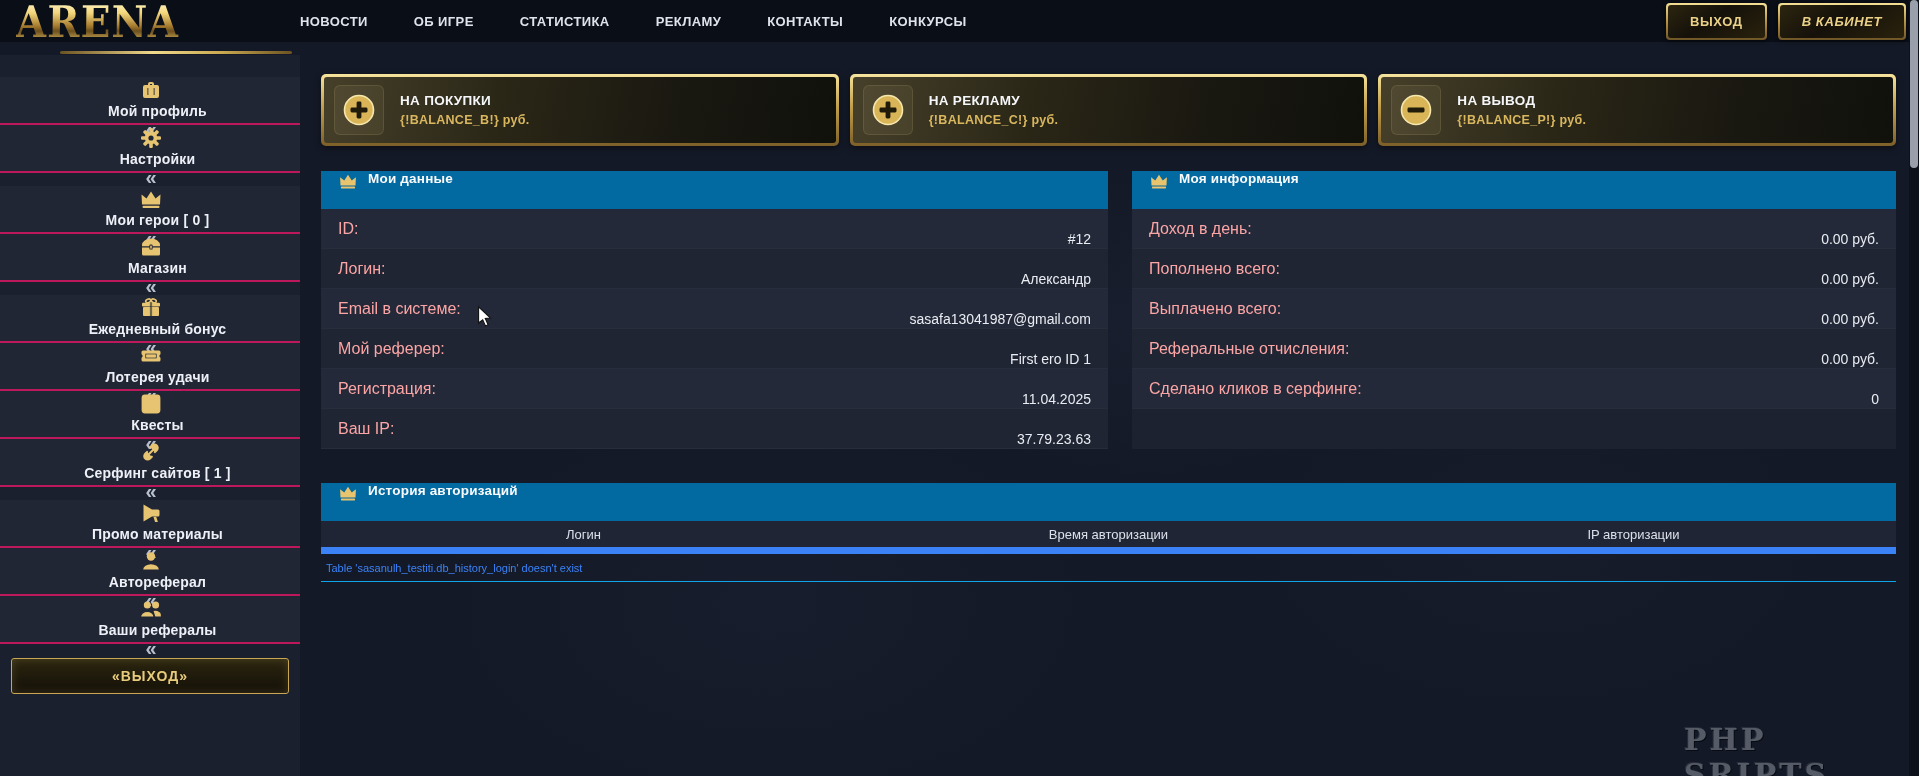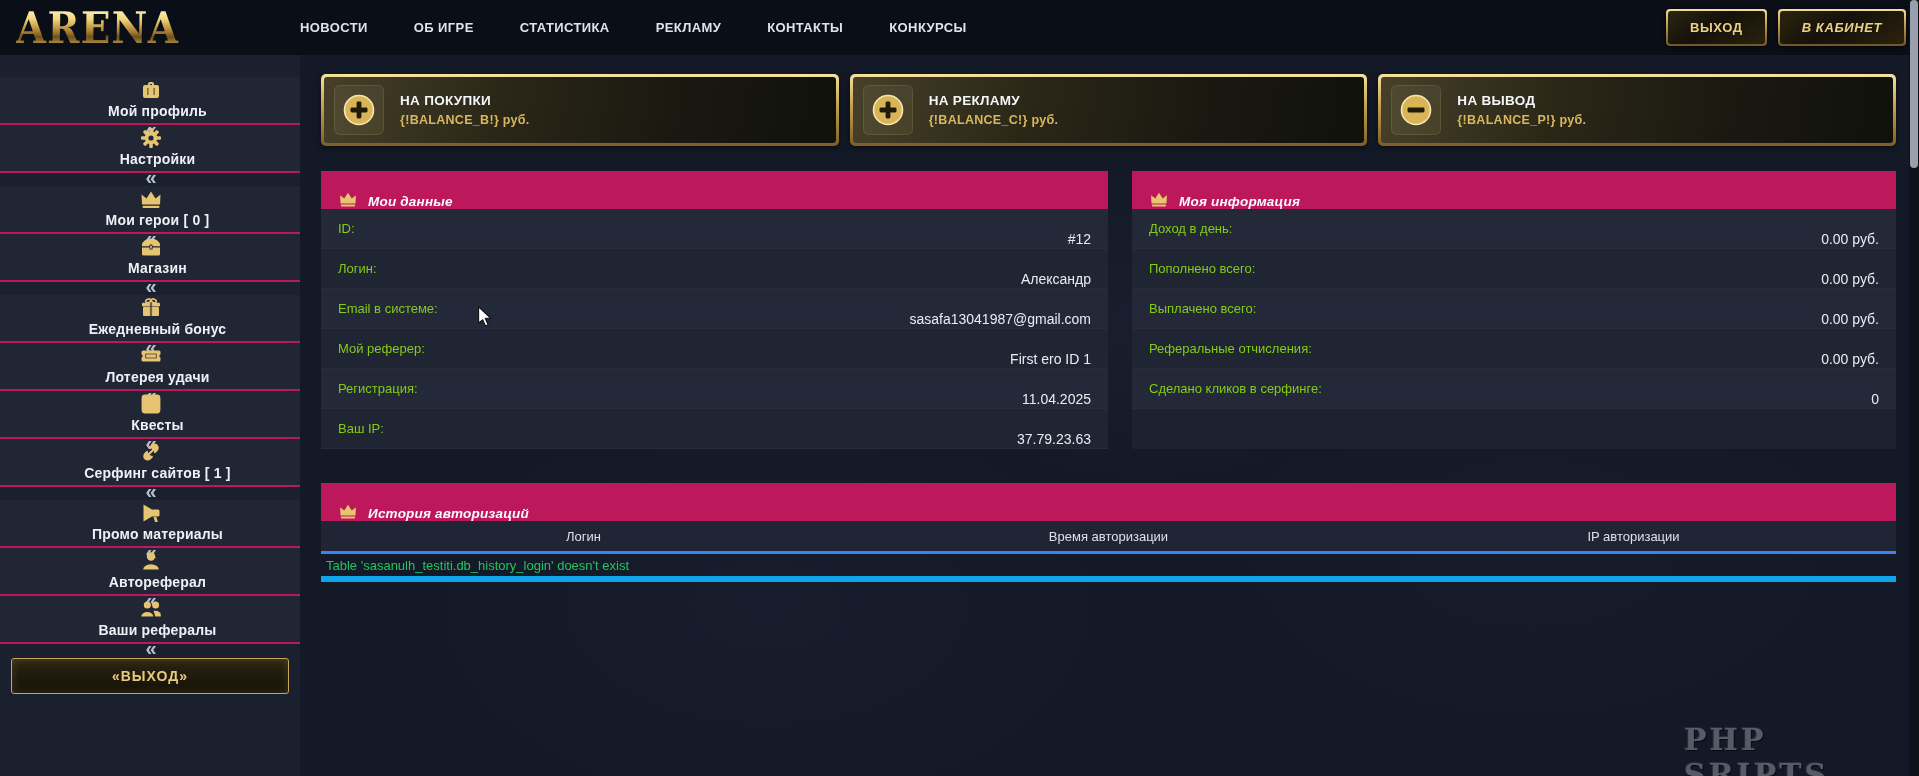--- a/index.html
+++ b/index.html
@@ -14,7 +14,7 @@
   }
 
   
-  .topbar { position:absolute; left:0; top:0; width:1919px; height:55px; background:#0a0e17; display:flex; align-items:center; z-index:6; }
+  .topbar { position:absolute; left:0; top:0; width:1919px; height:42px; background:#0a0e17; display:flex; align-items:center; z-index:6; }
   .logo-wrap { width:300px; padding-left:16px; flex:0 0 auto; }
   .logo { display:inline-block; font-family:"DejaVu Serif", serif; font-weight:bold; font-size:39px; line-height:1; letter-spacing:1px;
     background:linear-gradient(180deg,#fff8d2 0%,#f4d87e 30%,#a87c2f 60%,#6b4f1d 72%,#e8c363 100%);

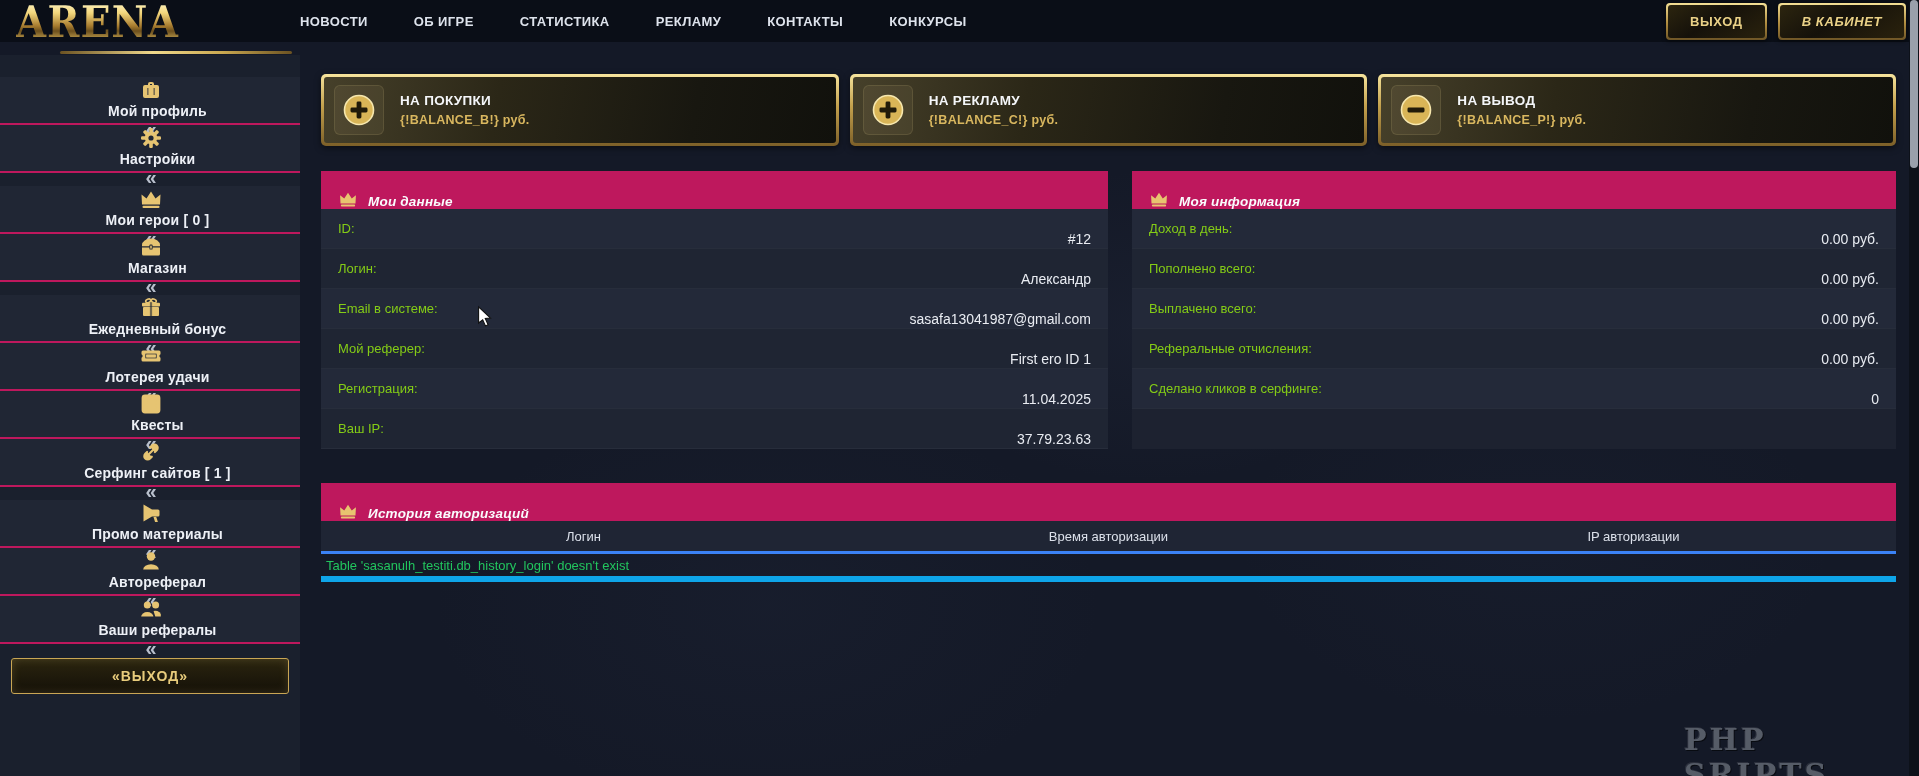--- a/index.html
+++ b/index.html
@@ -61,7 +61,7 @@
   .panel { background:#1d2230; }
   .panel-left { width:787px; }
   .panel-right { width:764px; }
-  .phead { height:38px; background:#be185d; display:flex; align-items:flex-end; padding:0 17px; gap:10px;font-style:italic; }
+  .phead { height:38px; background:#0369a1; display:flex; align-items:flex-start; padding:0 17px; gap:10px; }
   .crown-ico svg { width:20px; height:20px; fill:#e8c46f; display:block; }
   .ptitle { font-size:13.5px; font-weight:bold; color:#fafbfd; letter-spacing:.2px; }
   .prow { height:40px; display:flex; align-items:center; justify-content:space-between; padding:0 17px; border-bottom:1px solid #272d3b; }

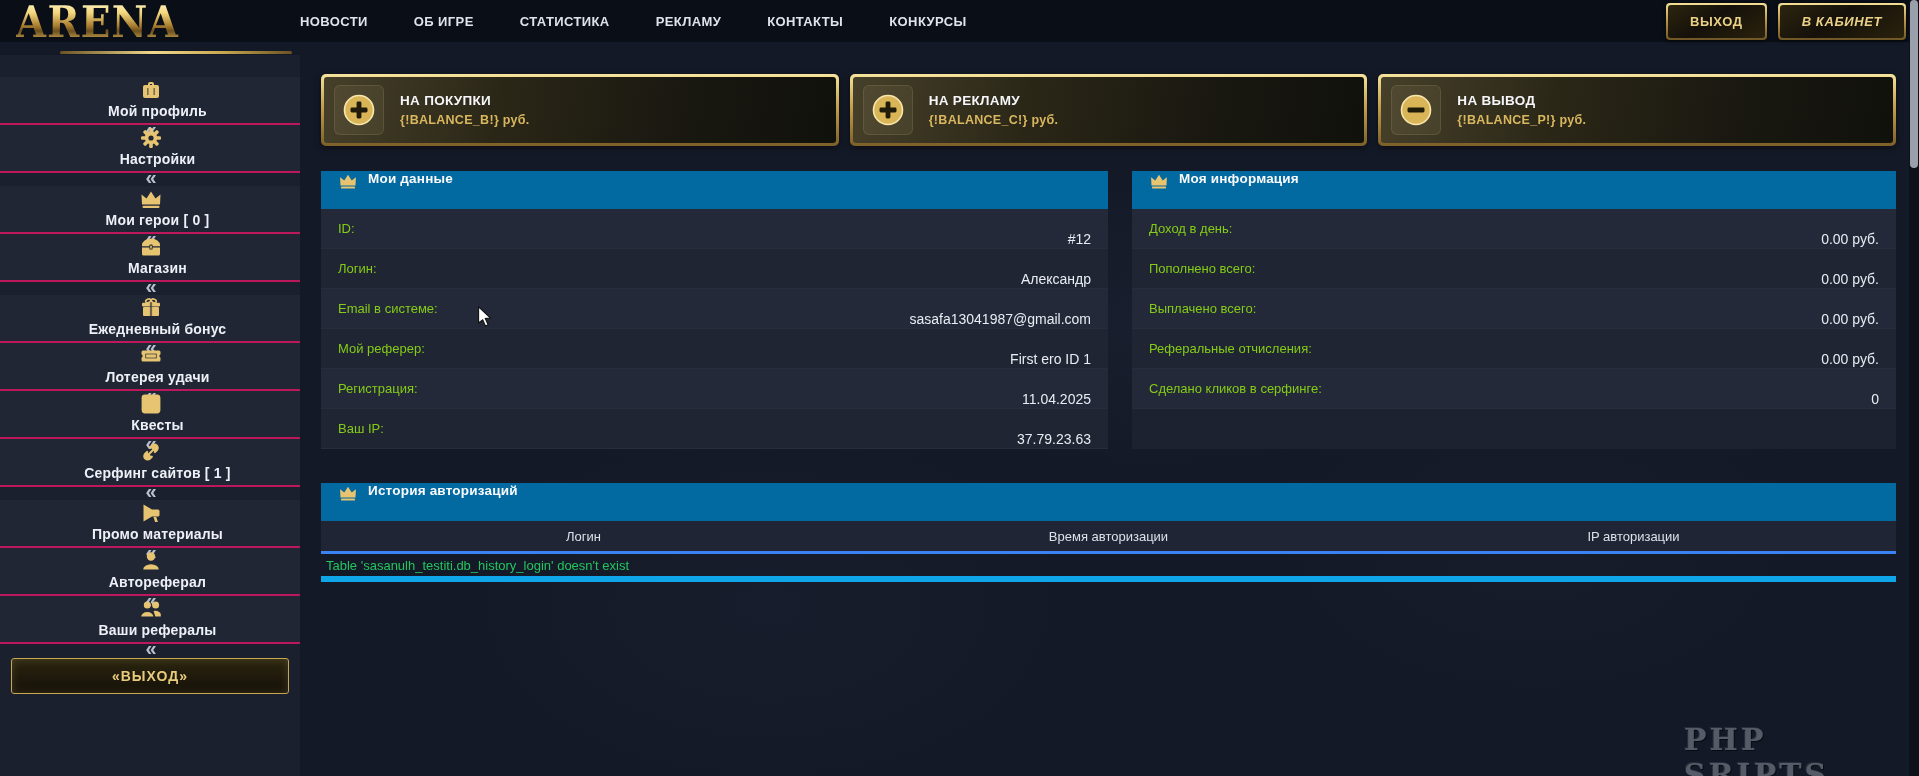--- a/index.html
+++ b/index.html
@@ -67,7 +67,7 @@
   .prow { height:40px; display:flex; align-items:center; justify-content:space-between; padding:0 17px; border-bottom:1px solid #272d3b; }
   .prows .prow:nth-child(odd) { background:#232939; }
   .prows .prow:nth-child(even) { background:#1f2533; }
-  .plabel { font-size:13px; color:#84cc16; }
+  .plabel { font-size:16px; color:#fca5a5; }
   .pvalue { font-size:14px; color:#e9ecf2;margin-top:20px; }
 
   .history { position:absolute; left:21px; top:428px; width:1575px; }

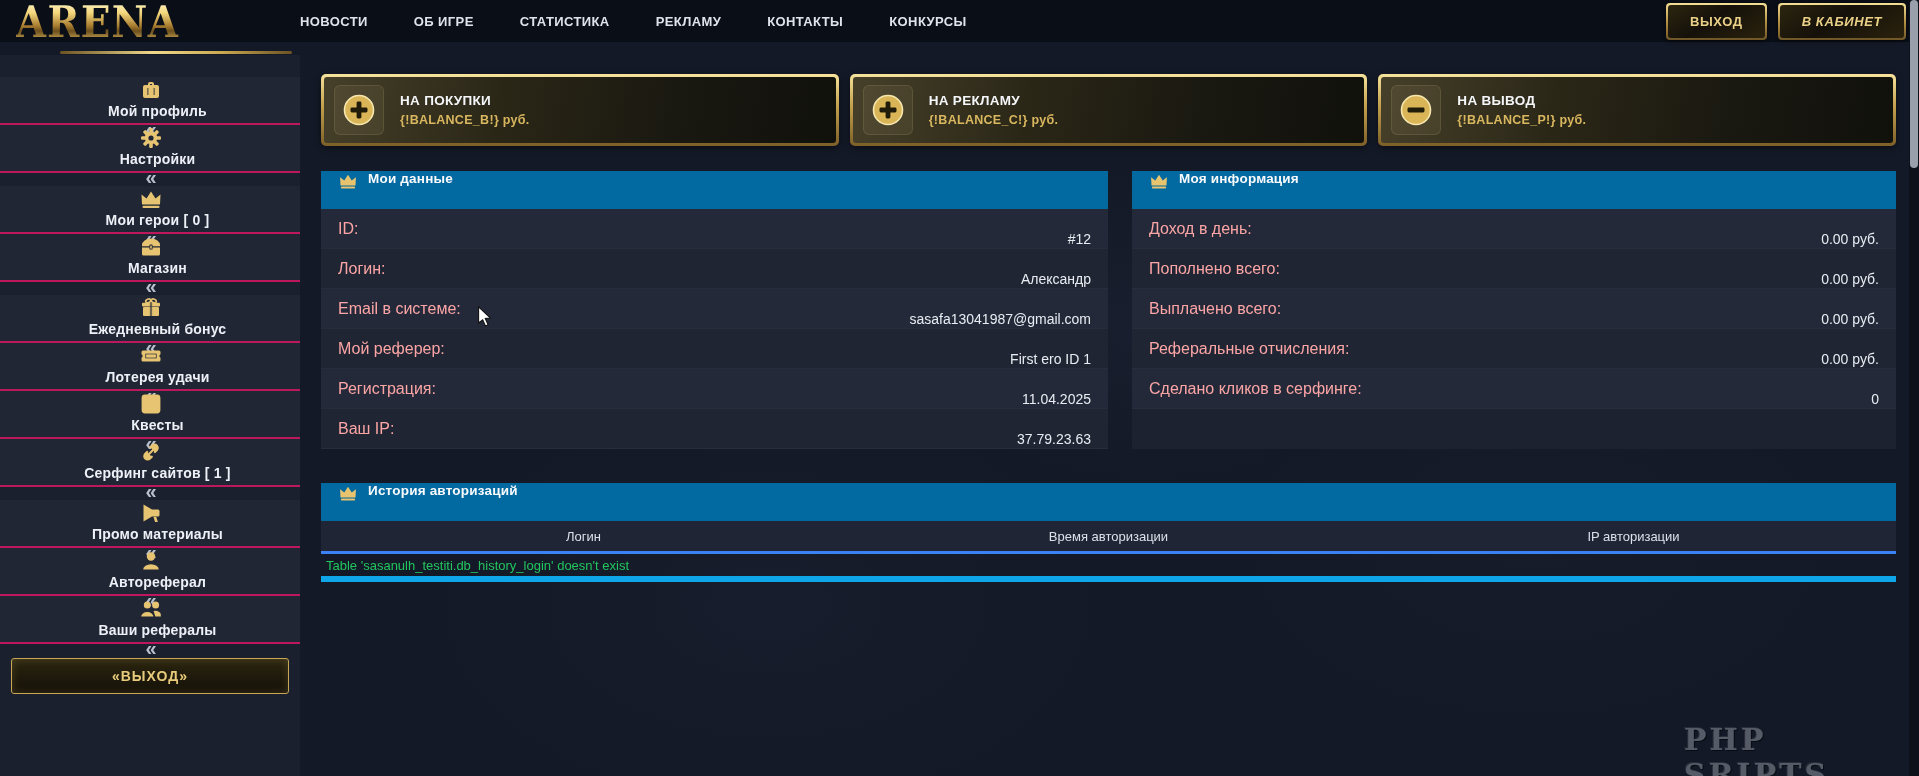--- a/index.html
+++ b/index.html
@@ -71,7 +71,7 @@
   .pvalue { font-size:14px; color:#e9ecf2;margin-top:20px; }
 
   .history { position:absolute; left:21px; top:428px; width:1575px; }
-  .hist-cols { display:flex; height:33px; background:#1f2534; align-items:center; border-bottom:3px solid #3b82f6; }
+  .hist-cols { display:flex; height:33px; background:#1f2534; align-items:center; border-bottom:7px solid #3b82f6; }
   .hist-col { flex:1; text-align:center; font-size:13px; color:#dbe0ea; }
   .hist-error { height:28px; display:flex; align-items:center; padding-left:5px; font-size:13px; color:#22c55e; border-bottom:6px solid #0ea5e9; }
 

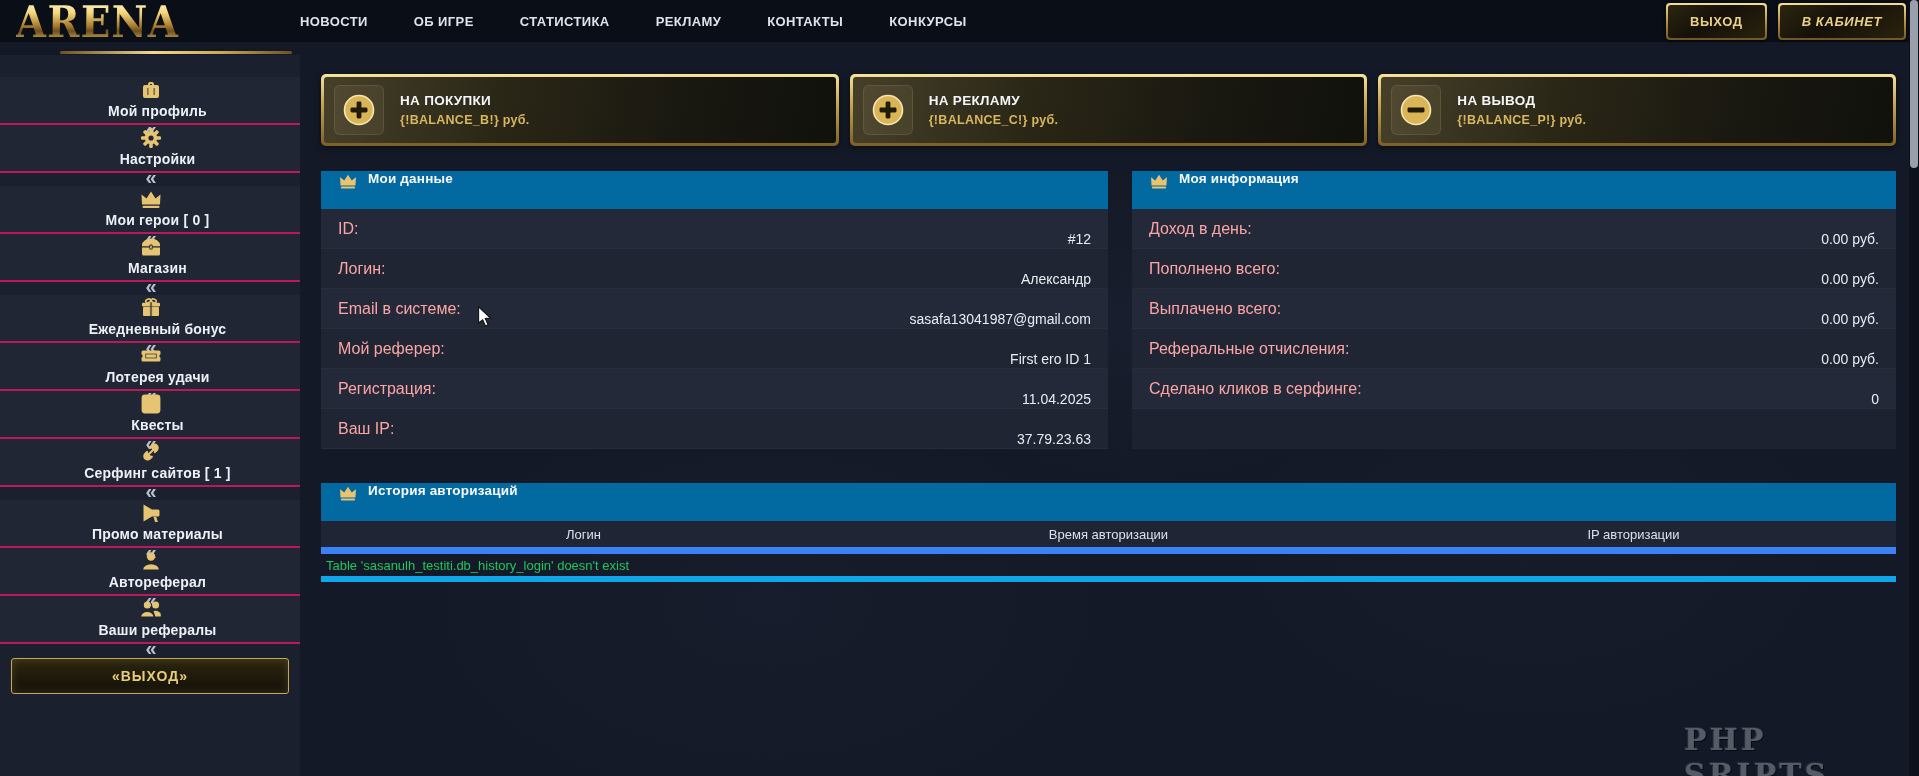--- a/index.html
+++ b/index.html
@@ -73,7 +73,7 @@
   .history { position:absolute; left:21px; top:428px; width:1575px; }
   .hist-cols { display:flex; height:33px; background:#1f2534; align-items:center; border-bottom:7px solid #3b82f6; }
   .hist-col { flex:1; text-align:center; font-size:13px; color:#dbe0ea; }
-  .hist-error { height:28px; display:flex; align-items:center; padding-left:5px; font-size:13px; color:#22c55e; border-bottom:6px solid #0ea5e9; }
+  .hist-error { height:28px; display:flex; align-items:center; padding-left:5px; font-size:11px; color:#3b82f6; border-bottom:1px solid #0ea5e9; }
 
   .watermark { position:absolute; left:1684px; top:722px; z-index:8; font-family:"DejaVu Serif", serif; font-weight:bold; font-size:30px;
     letter-spacing:3px; color:#8d939d; opacity:.55; text-shadow:1px 1px 0 #000, -1px -1px 0 rgba(255,255,255,.18); }

